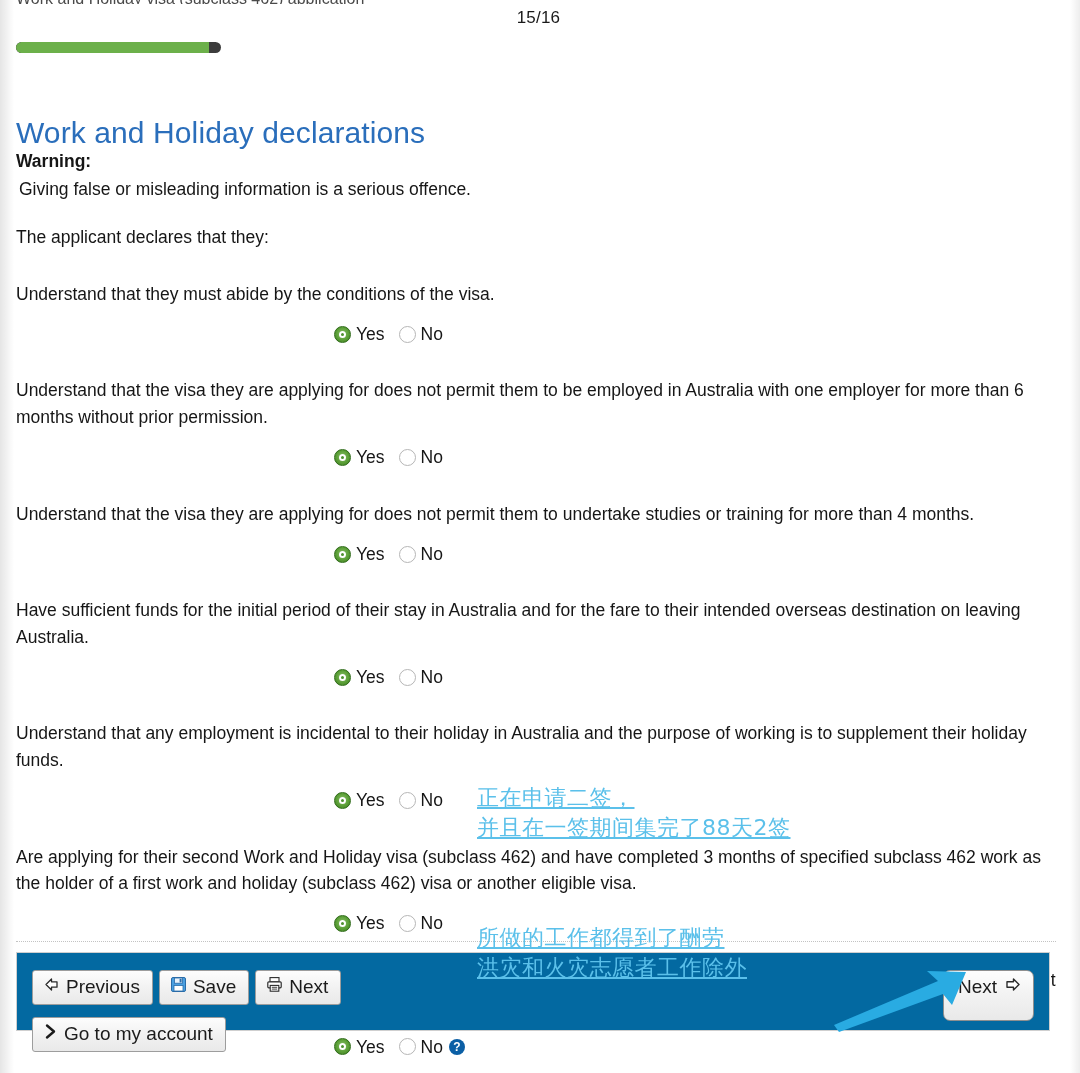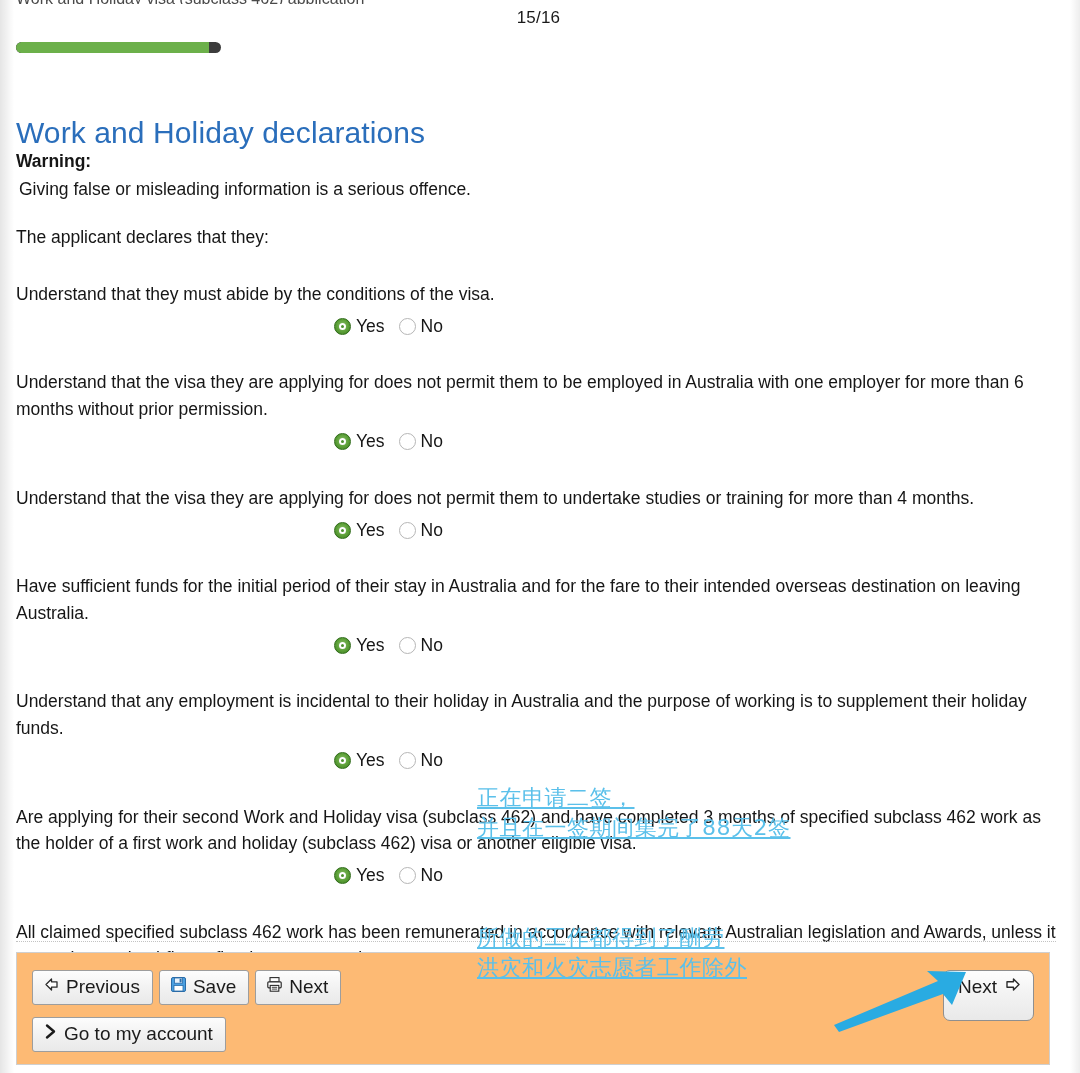--- a/index.html
+++ b/index.html
@@ -102,7 +102,7 @@
   .radio-row {
     display: flex;
     align-items: center;
-    margin-top: 6px;
+    margin-top: 14px;
     padding-left: 318px;
     height: 26px;
   }

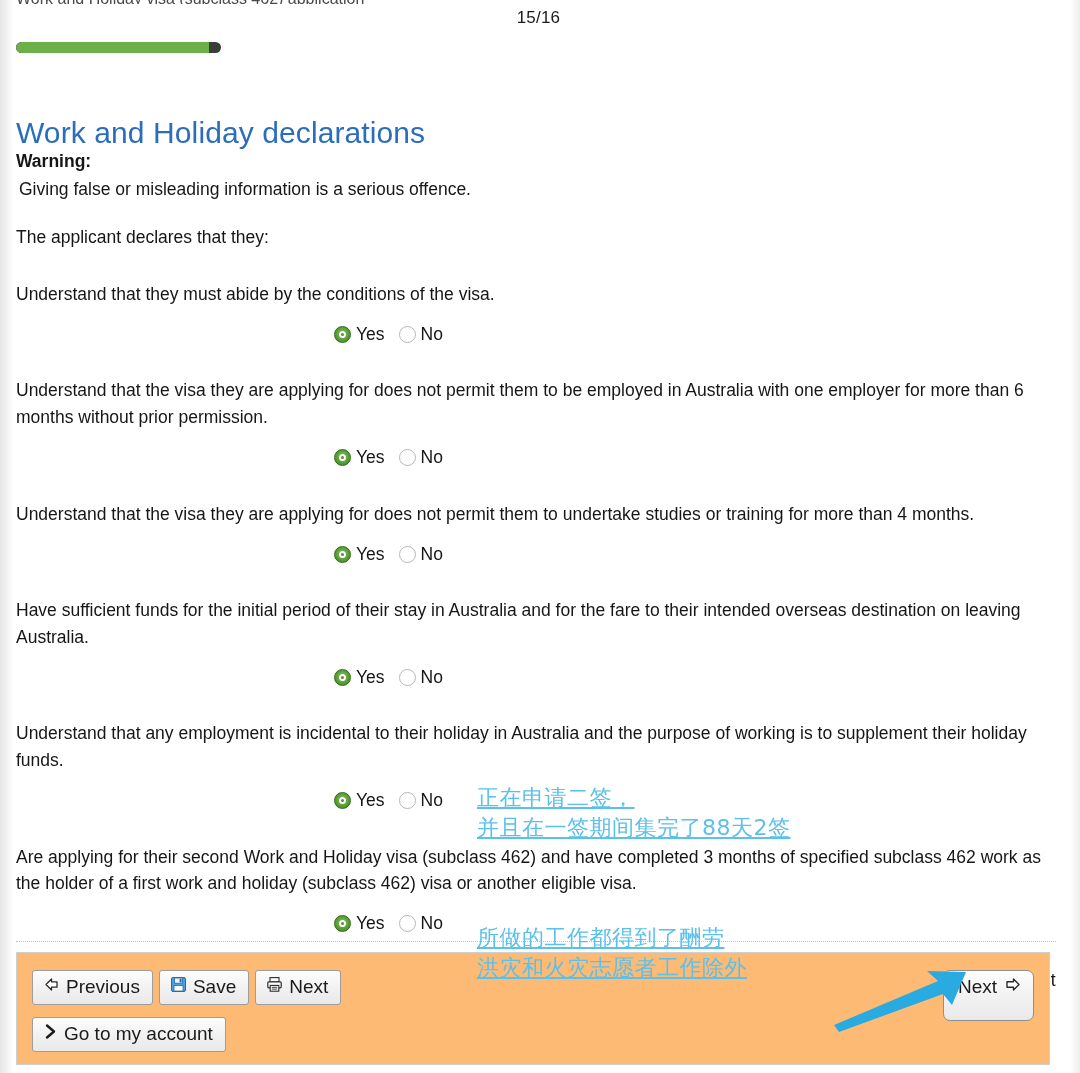--- a/index.html
+++ b/index.html
@@ -167,8 +167,8 @@
   .footer-panel {
     position: absolute;
     left: 16px; top: 952px;
-    width: 1034px; height: 113px;
-    background: #fdba74;
+    width: 1034px; height: 79px;
+    background: #0369a1;
     border: 1px solid #cfcfcf;
   }
   .btn {

